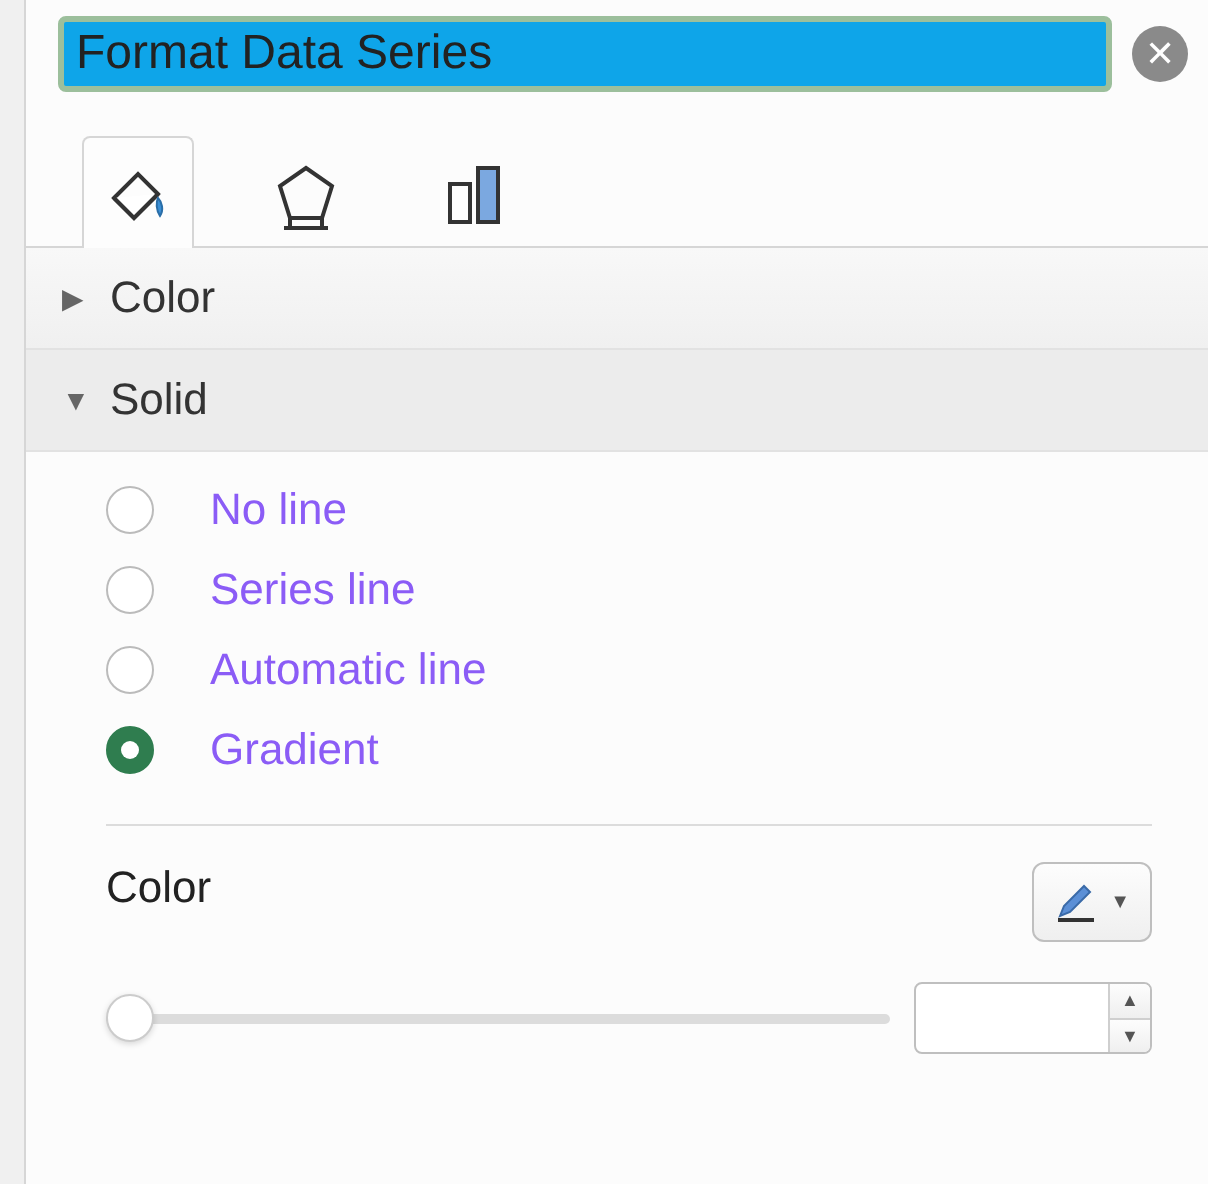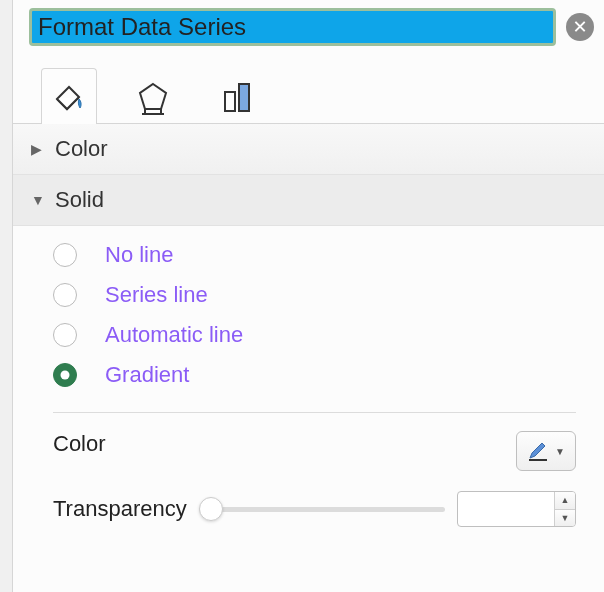--- a/index.html
+++ b/index.html
@@ -299,7 +299,6 @@
     </div>
 
     <div class="trans-row">
-      <span>Transparency</span>
       <div class="slider-wrap">
         <div class="slider-track"></div>
         <div class="slider-thumb"></div>

